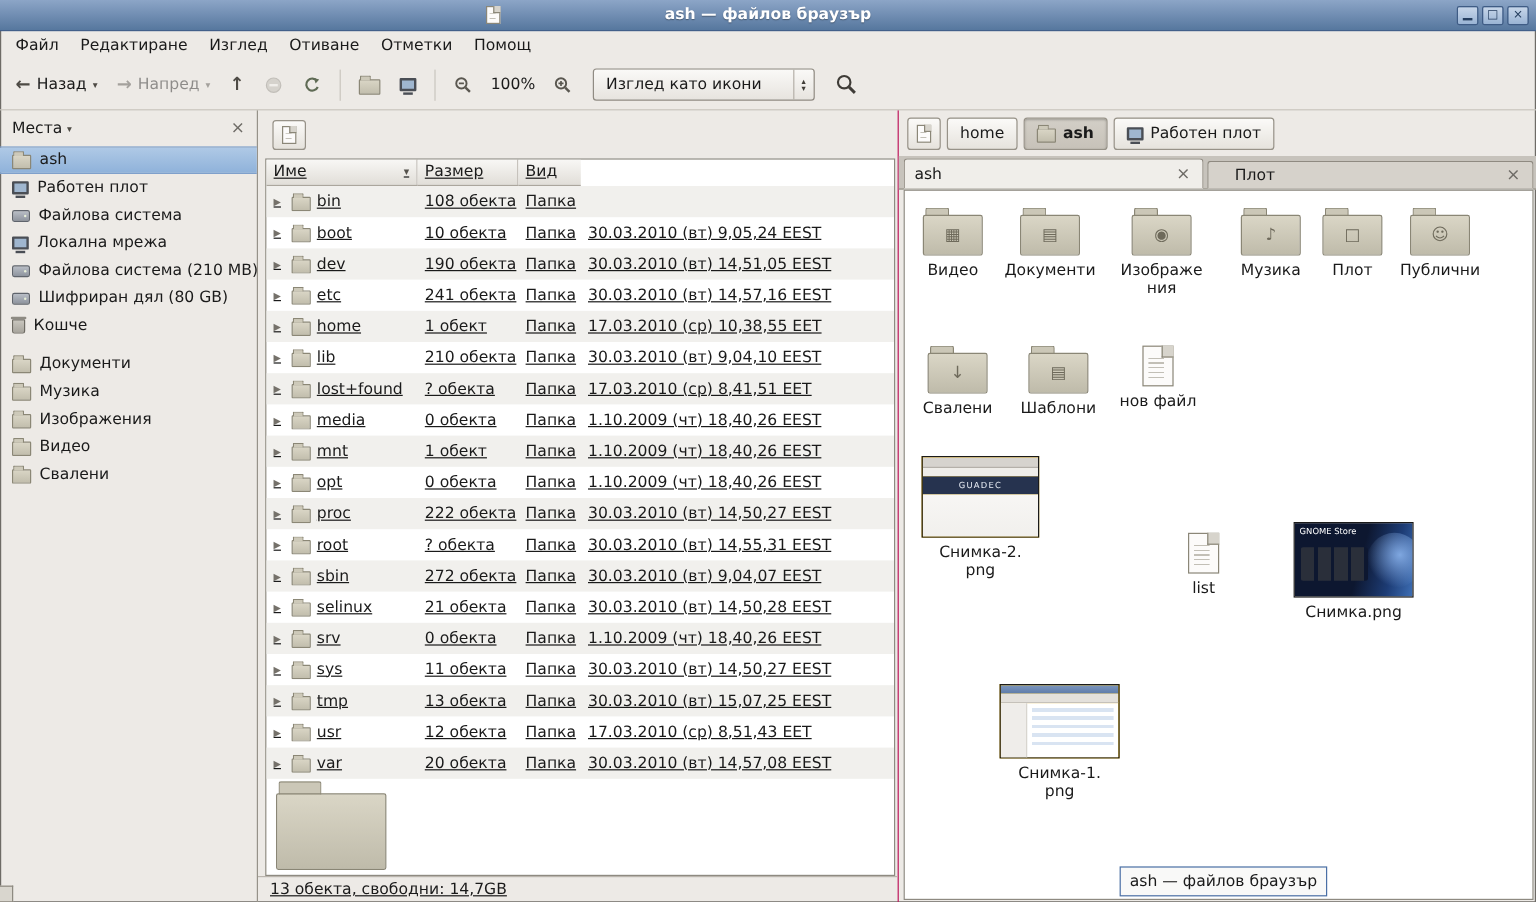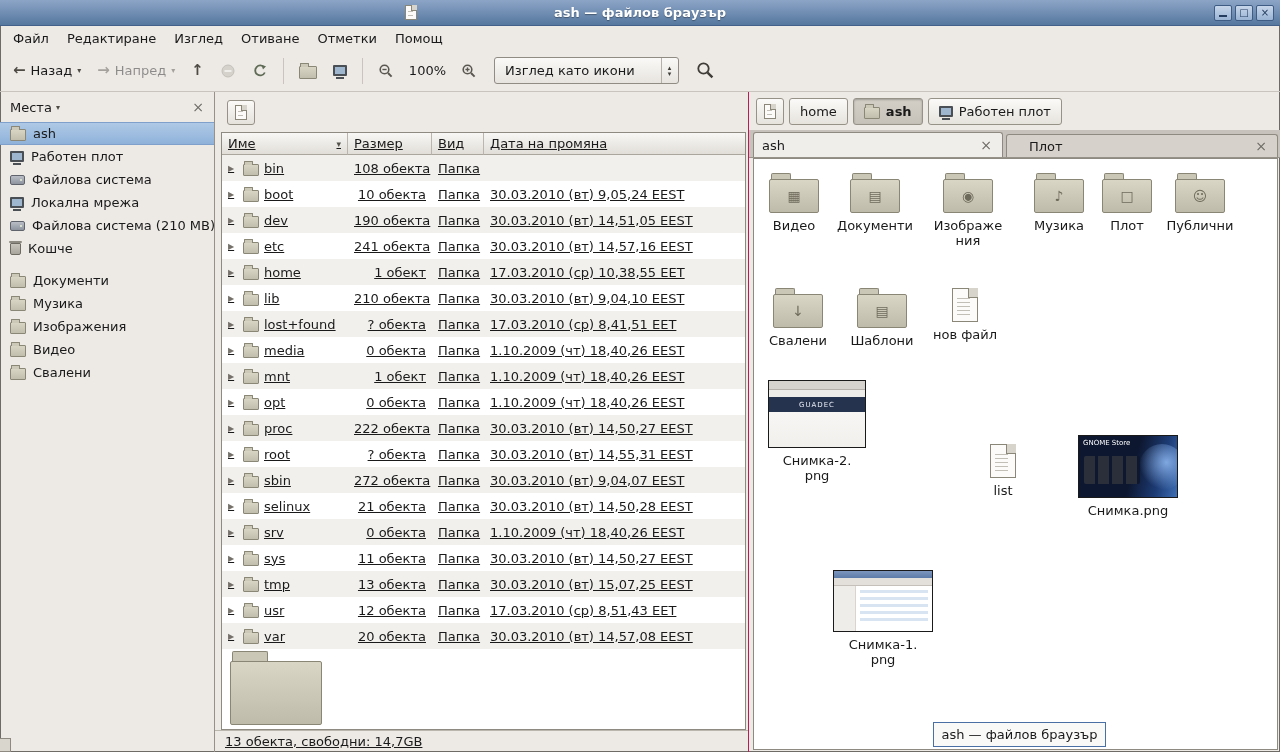--- a/index.html
+++ b/index.html
@@ -292,9 +292,6 @@
             </div>
           <div class="th">
               <span>Вид</span>
-            </div>
-          <div class="th">
-              <span>Дата на промяна</span>
             </div>
         </div>
         <div class="trow even">

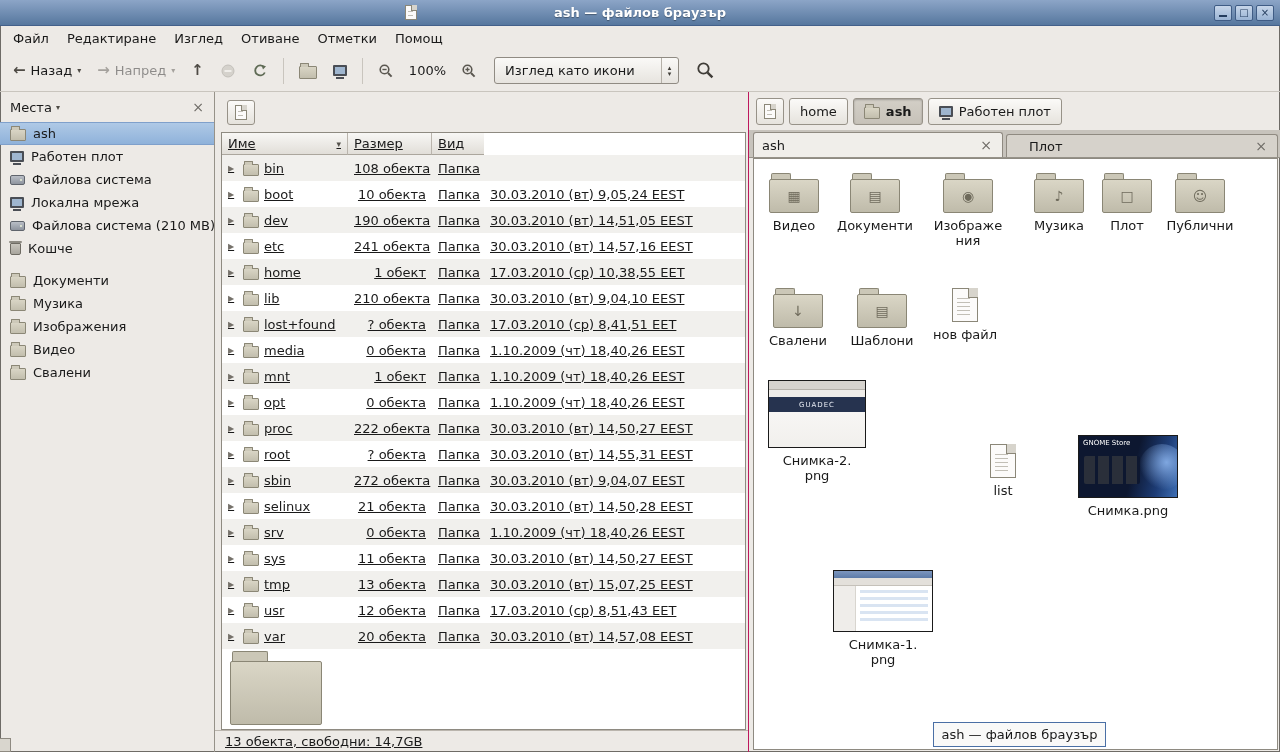--- a/index.html
+++ b/index.html
@@ -54,7 +54,7 @@
   .trow.even { background:#F1F0ED; }
   .tc { padding:0 6px; white-space:nowrap; overflow:hidden; }
   .tc.name { display:flex; align-items:center; gap:5px; padding-left:6px; }
-  .tc.size { text-align:right; }
+  .tc.size { text-align:left; }
   .exp { font-size:8px; color:#75716A; width:10px; flex:0 0 auto; }
   .statusbar { height:22px; border-top:1px solid #BAB5AD; display:flex; align-items:center; padding:0 10px; flex:0 0 auto; }
 

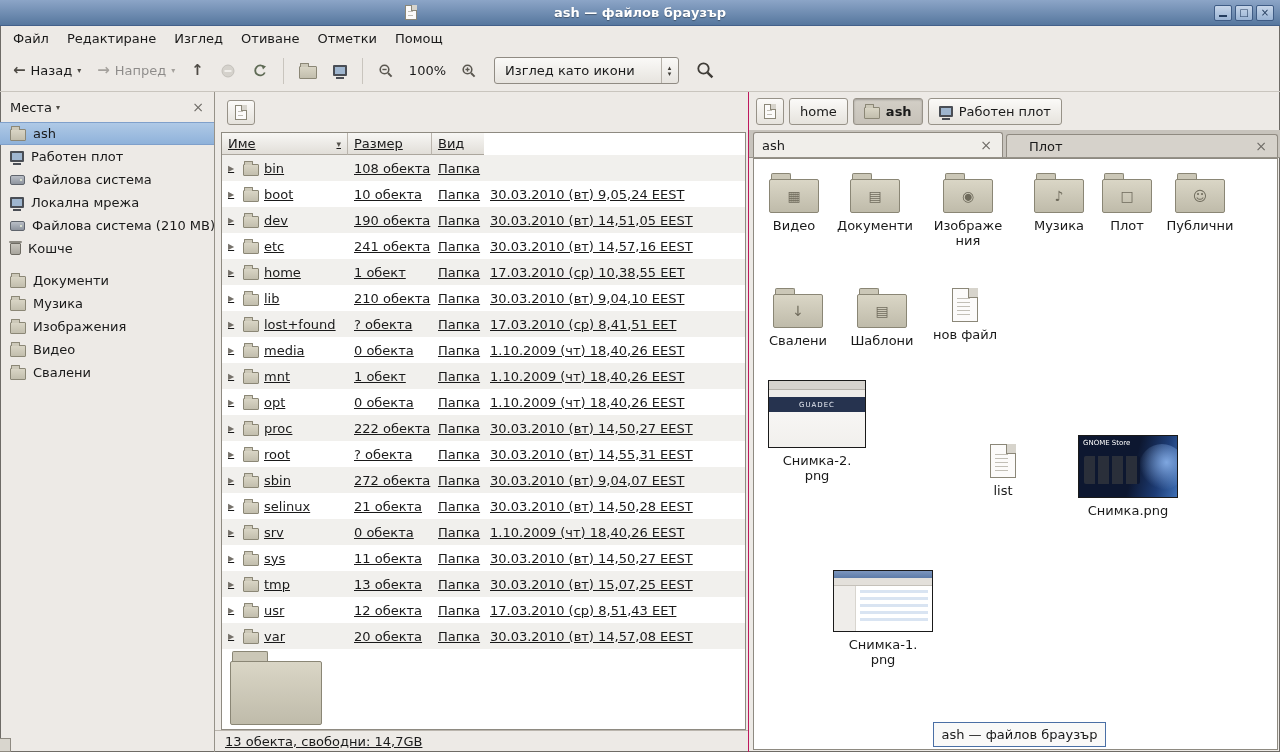--- a/index.html
+++ b/index.html
@@ -247,6 +247,10 @@
       <div class="sb-item">
           <span class="i-drive"></span>
           <span>Файлова система (210 MB)</span>
+        </div>
+      <div class="sb-item">
+          <span class="i-drive"></span>
+          <span>Шифриран дял (80 GB)</span>
         </div>
       <div class="sb-item">
           <span class="i-trash"></span>

